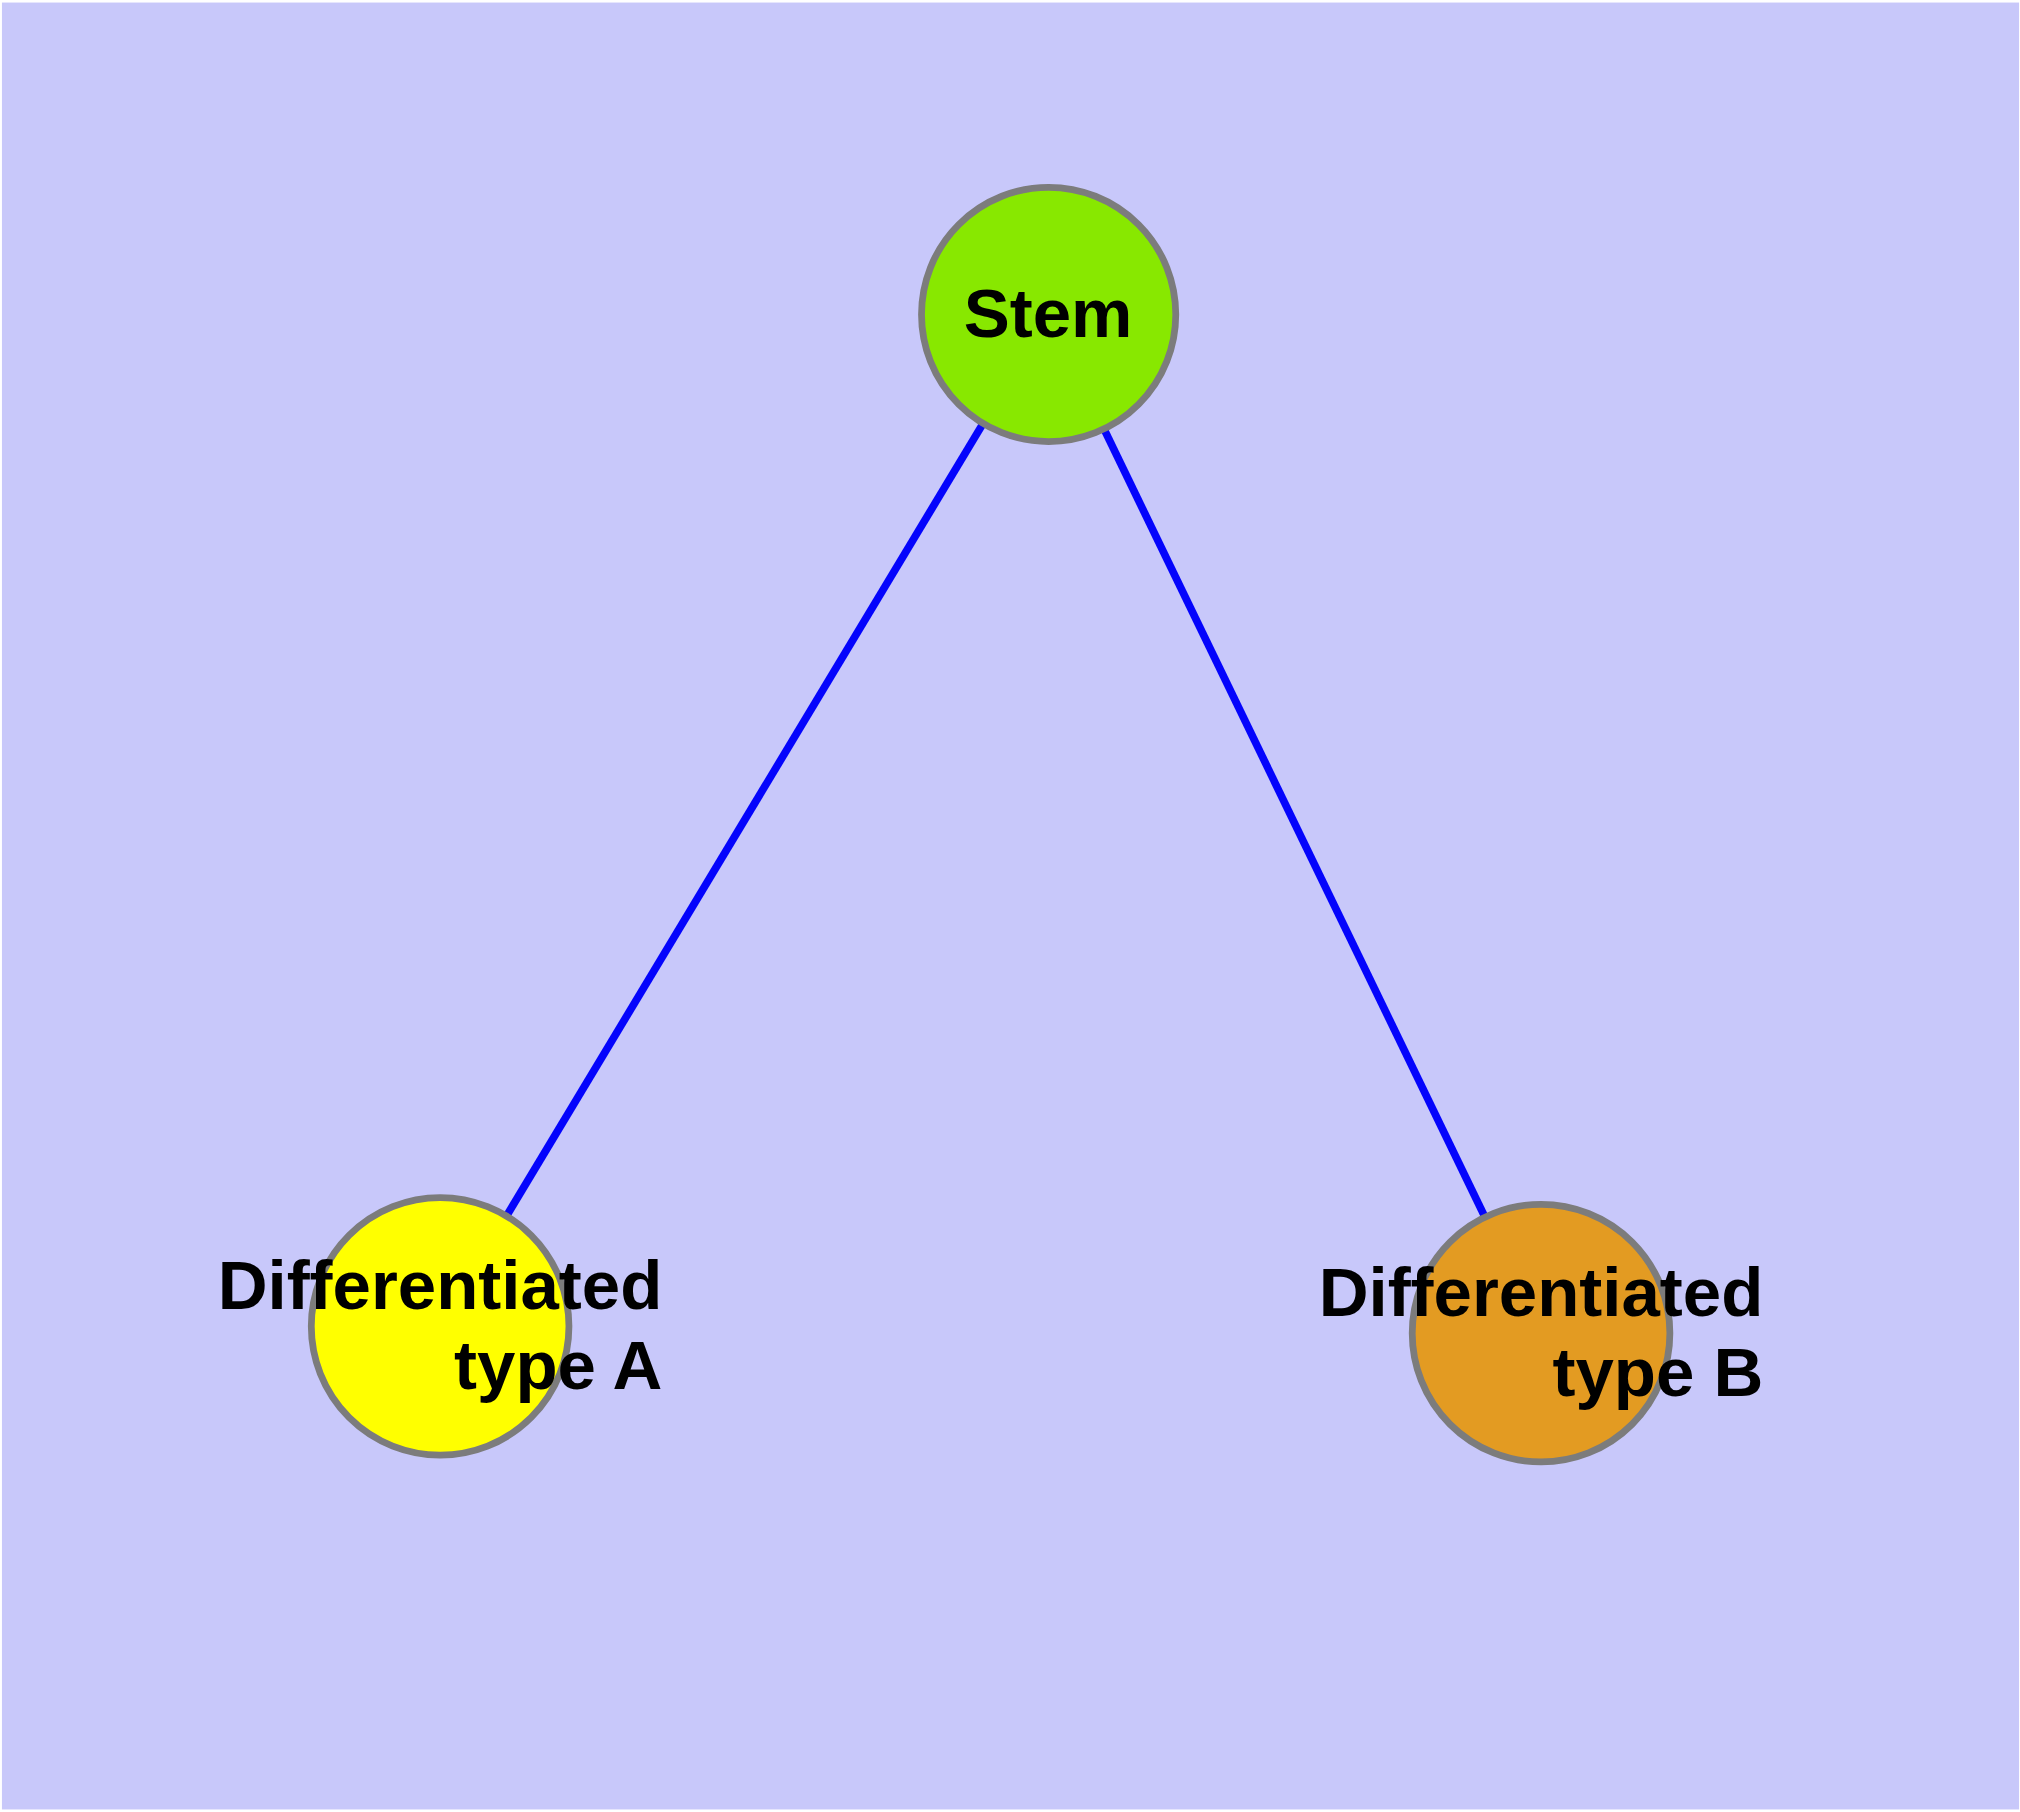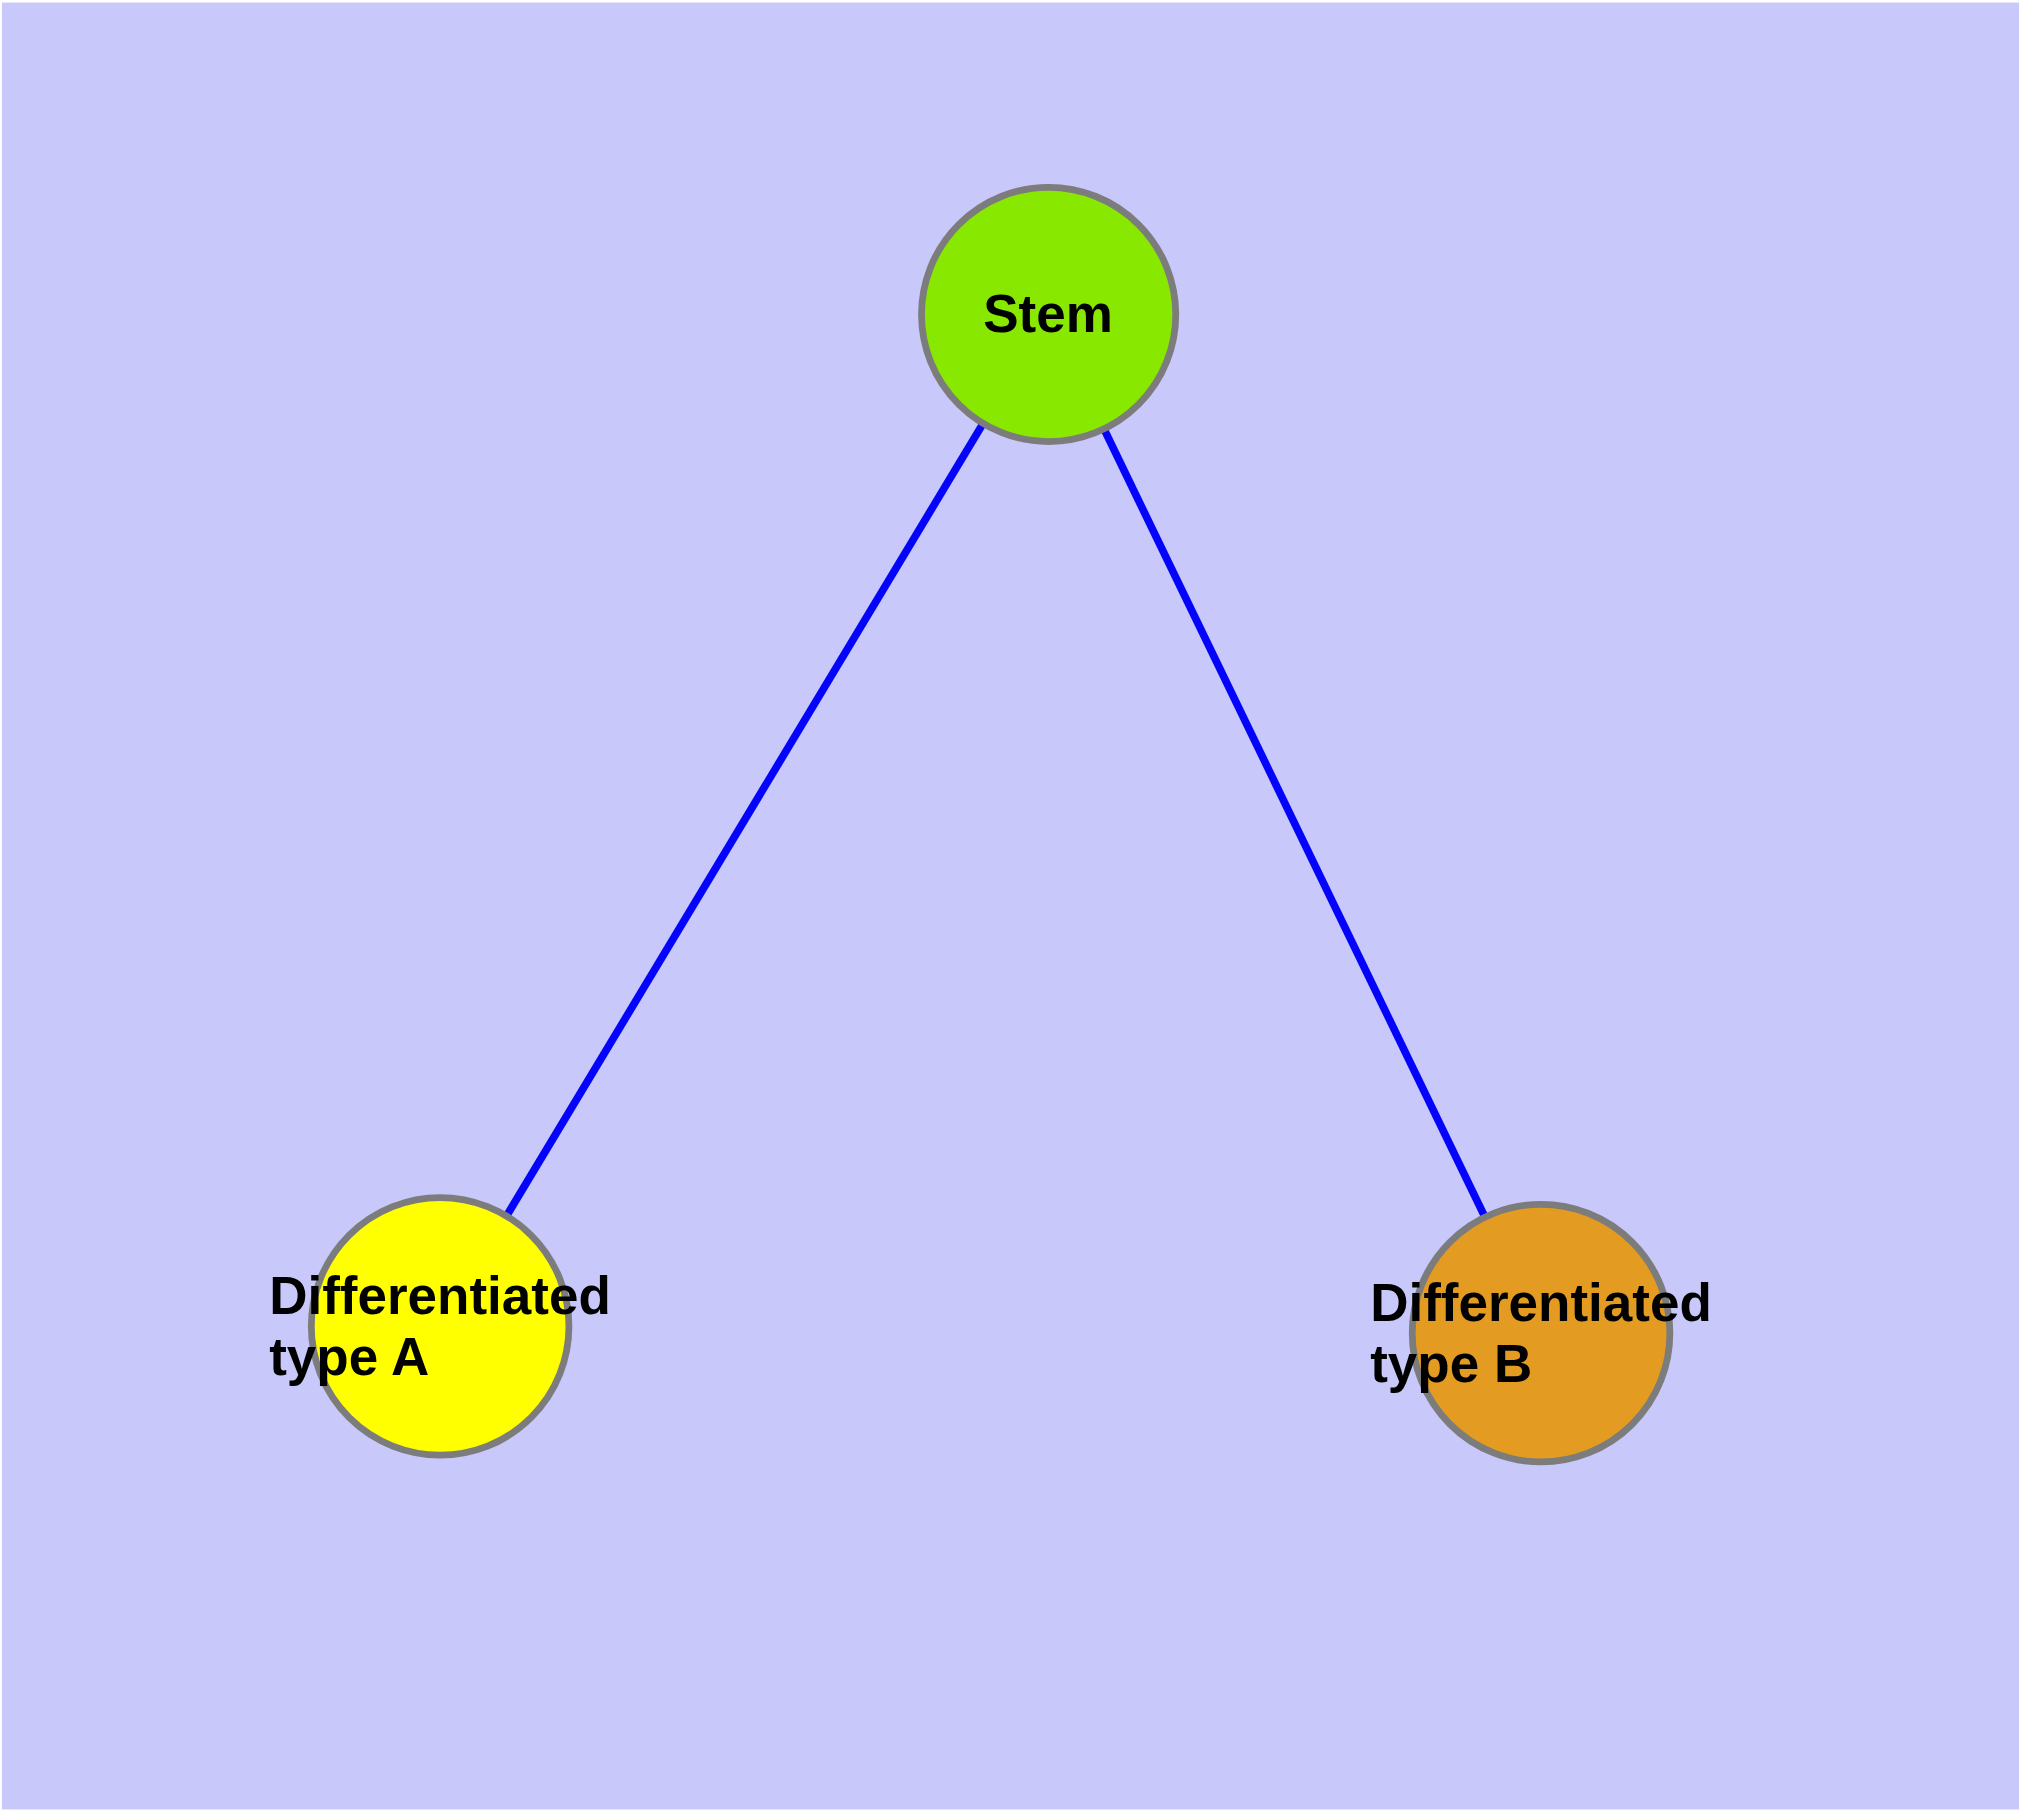--- a/index.html
+++ b/index.html
@@ -33,10 +33,10 @@
     position: absolute;
     transform: translate(-50%, -50%);
     font-weight: bold;
-    font-size: 53px;
+    font-size: 69px;
     line-height: 1.16;
     color: #000000;
-    text-align: left;
+    text-align: right;
     white-space: pre-line;
     pointer-events: none;
   }

